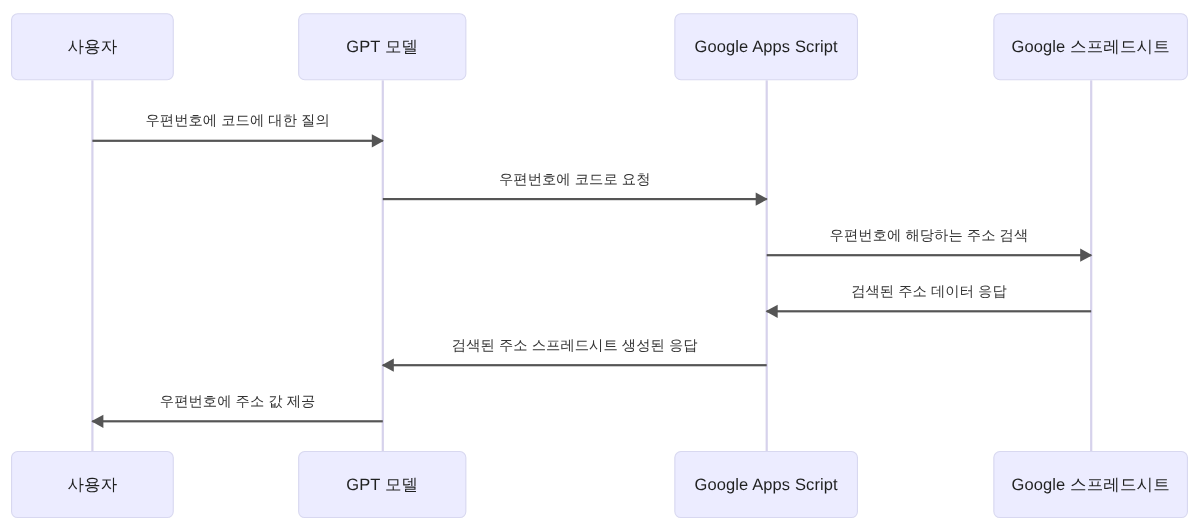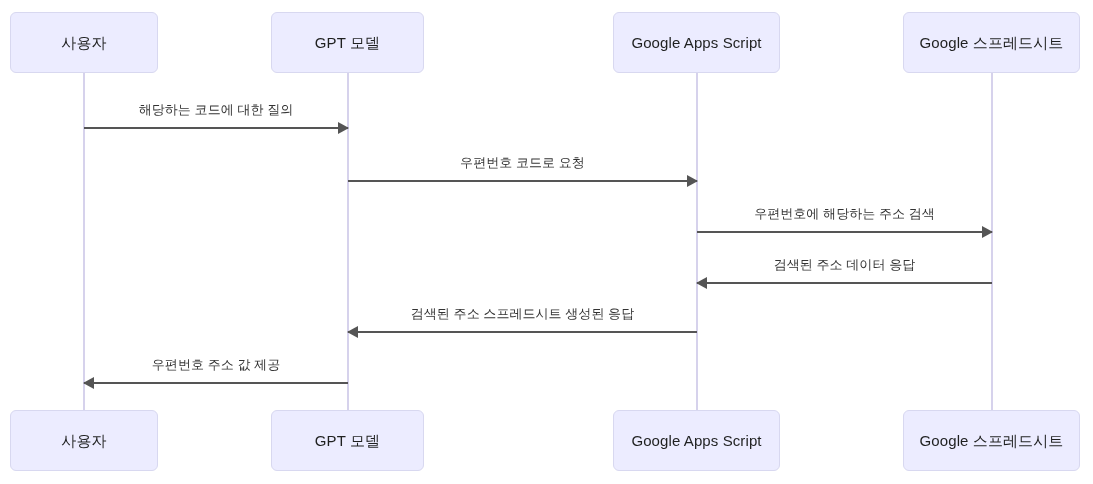--- a/index.html
+++ b/index.html
@@ -106,7 +106,7 @@
   <div class="participant" style="left:903px; top:410px; width:177px; height:61px;">Google 스프레드시트</div>
 
   <div class="message" style="left:84px; top:127px; width:264px;">
-    <div class="msg-label">해당하는 코드에 대한 질의</div>
+    <div class="msg-label">우편번호에 코드에 대한 질의</div>
     <div class="msg-line"></div>
     <div class="msg-head right"></div>
   </div>

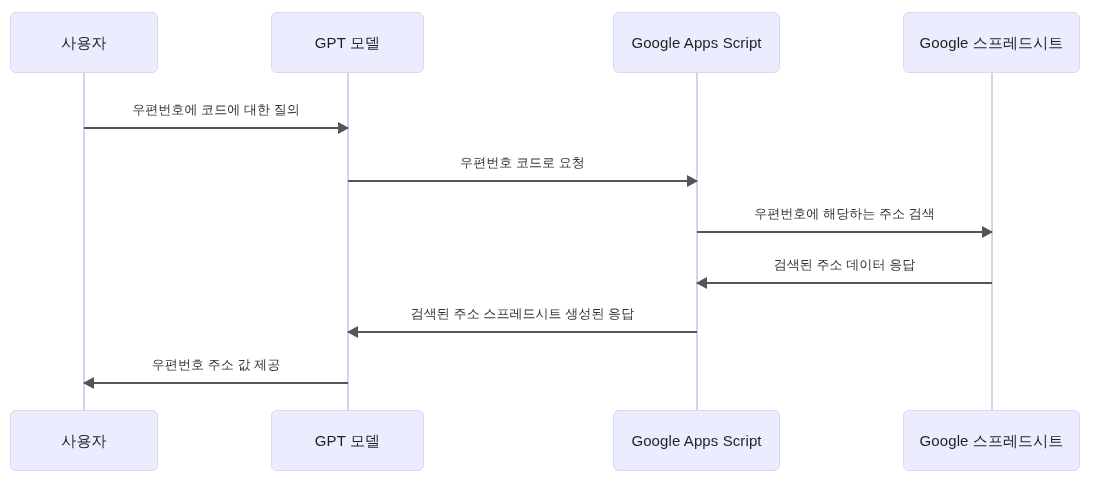--- a/index.html
+++ b/index.html
@@ -112,7 +112,7 @@
   </div>
 
   <div class="message" style="left:348px; top:180px; width:349px;">
-    <div class="msg-label">우편번호 코드로 요청</div>
+    <div class="msg-label">우편번호에 코드로 요청</div>
     <div class="msg-line"></div>
     <div class="msg-head right"></div>
   </div>

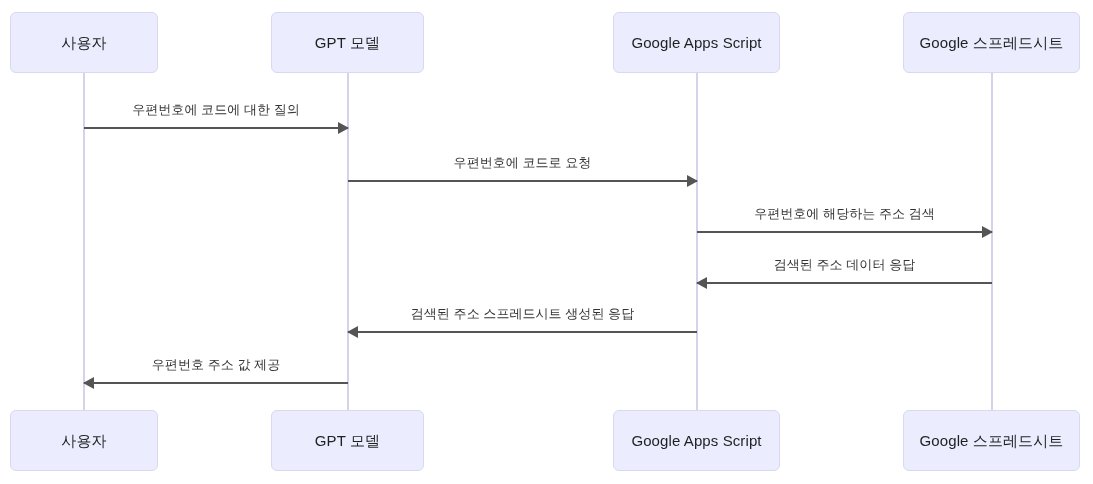--- a/index.html
+++ b/index.html
@@ -136,7 +136,7 @@
   </div>
 
   <div class="message" style="left:84px; top:382px; width:264px;">
-    <div class="msg-label">우편번호 주소 값 제공</div>
+    <div class="msg-label">우편번호에 주소 값 제공</div>
     <div class="msg-line"></div>
     <div class="msg-head left"></div>
   </div>

